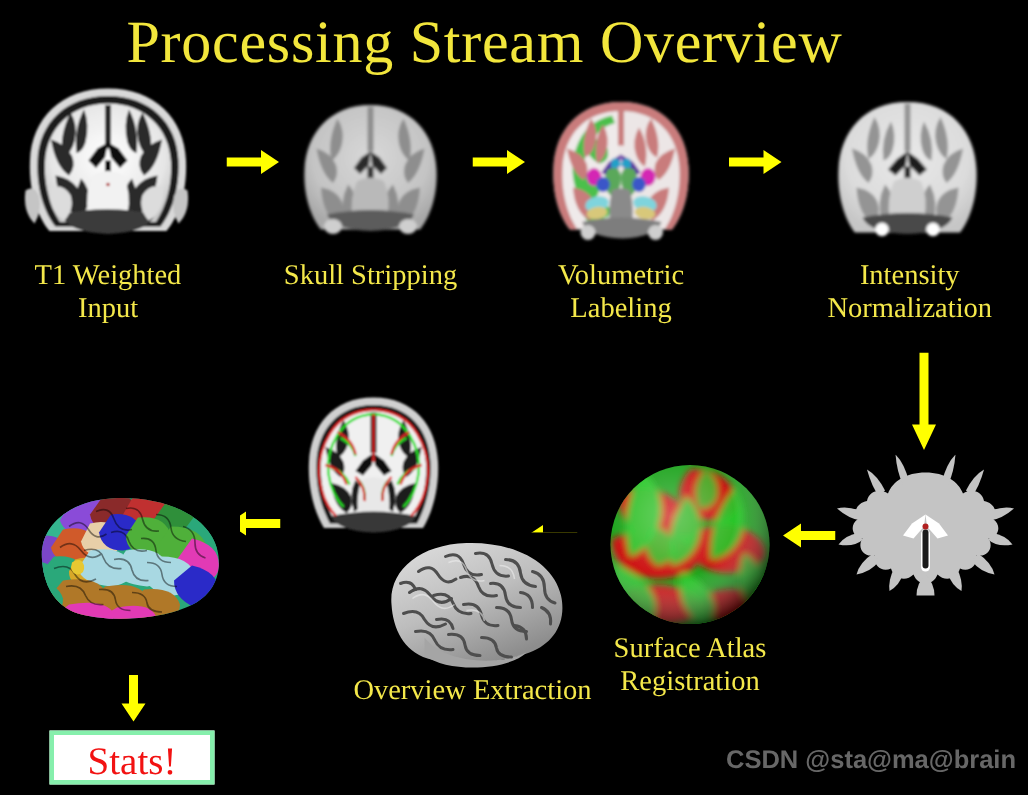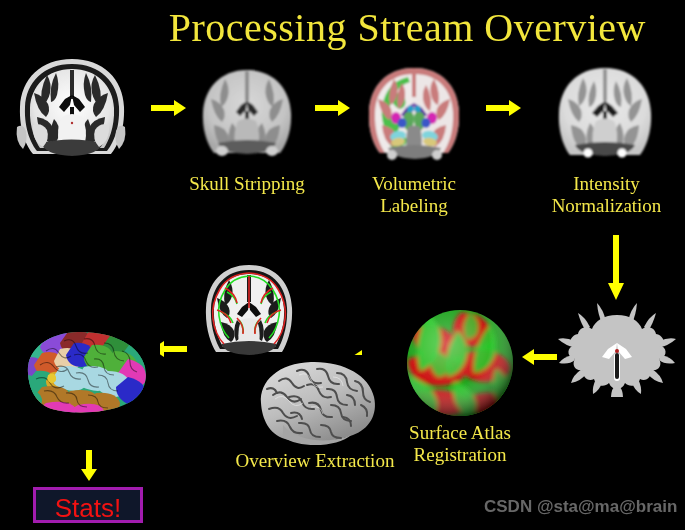--- a/index.html
+++ b/index.html
@@ -20,7 +20,7 @@
     left: 0;
     top: 2px;
     width: 646px;
-    text-align: right;
+    text-align: center;
     color: #f2e63c;
     font-family: "Liberation Serif", serif;
     font-size: 40px;

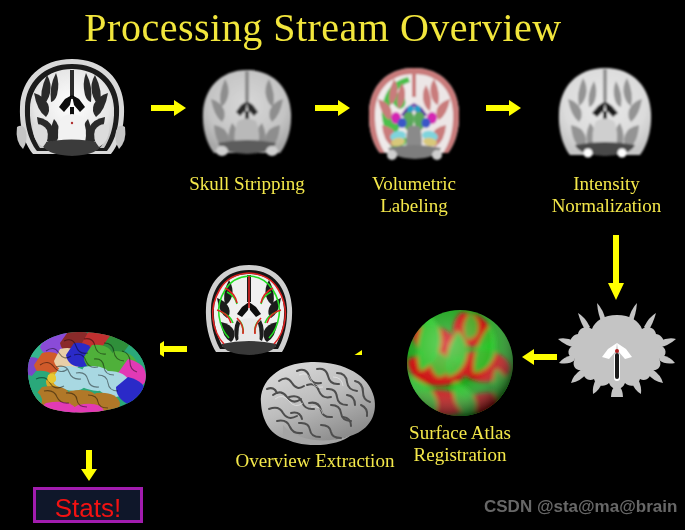--- a/index.html
+++ b/index.html
@@ -128,6 +128,8 @@
       </g>
     </svg>
   </div>
+  <div class="label" style="left:7px; top:173px; width:130px;">T1 Weighted
+Input</div>
 
   <div class="arrow" style="left:151px; top:98px; width:36px; height:20px;">
     <svg width="36" height="20" viewBox="0 0 36 20">

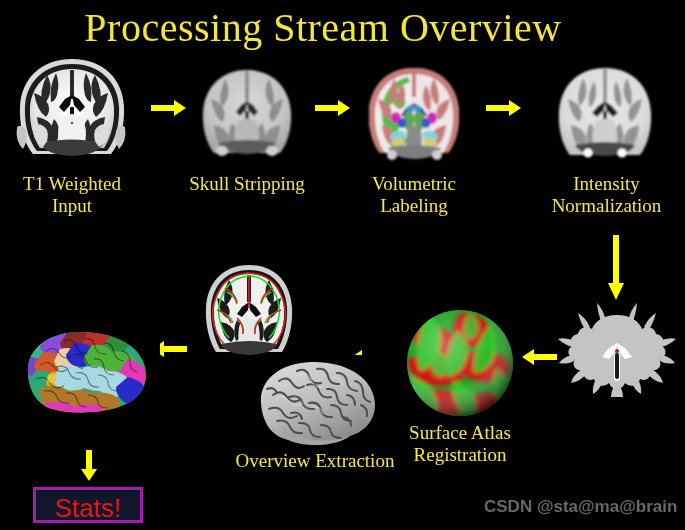--- a/index.html
+++ b/index.html
@@ -51,10 +51,10 @@
   .arrow svg { display: block; }
   .statsbox {
     position: absolute;
-    border: 3px solid #a21caf;
-    background: #0f172a;
+    border: 3px solid #86efac;
+    background: #ffffff;
     color: #f21212;
-    font-family: Liberation Sans, sans-serif;
+    font-family: Liberation Serif, serif;
     font-size: 26px;
     text-align: center;
     line-height: 30px;

